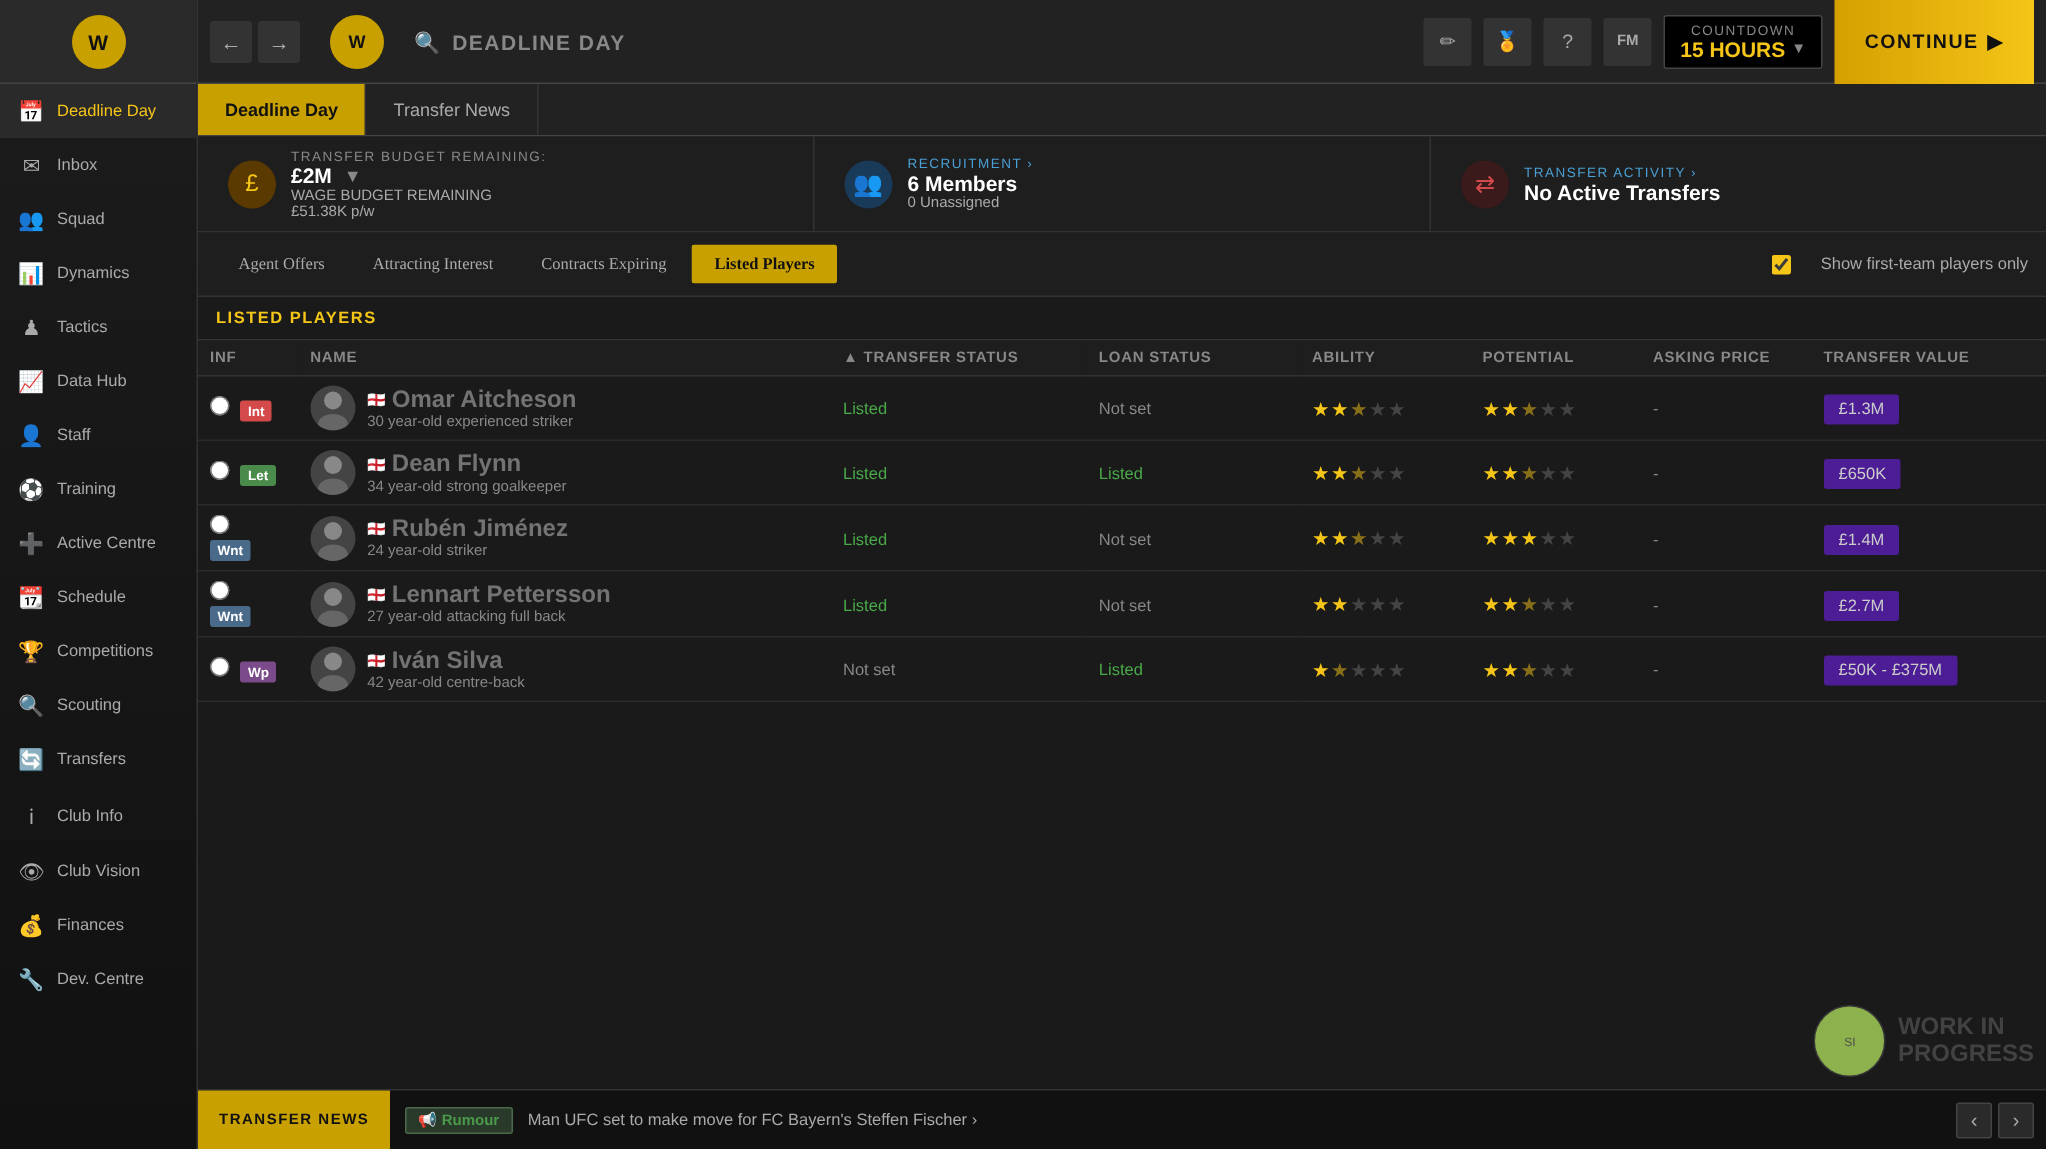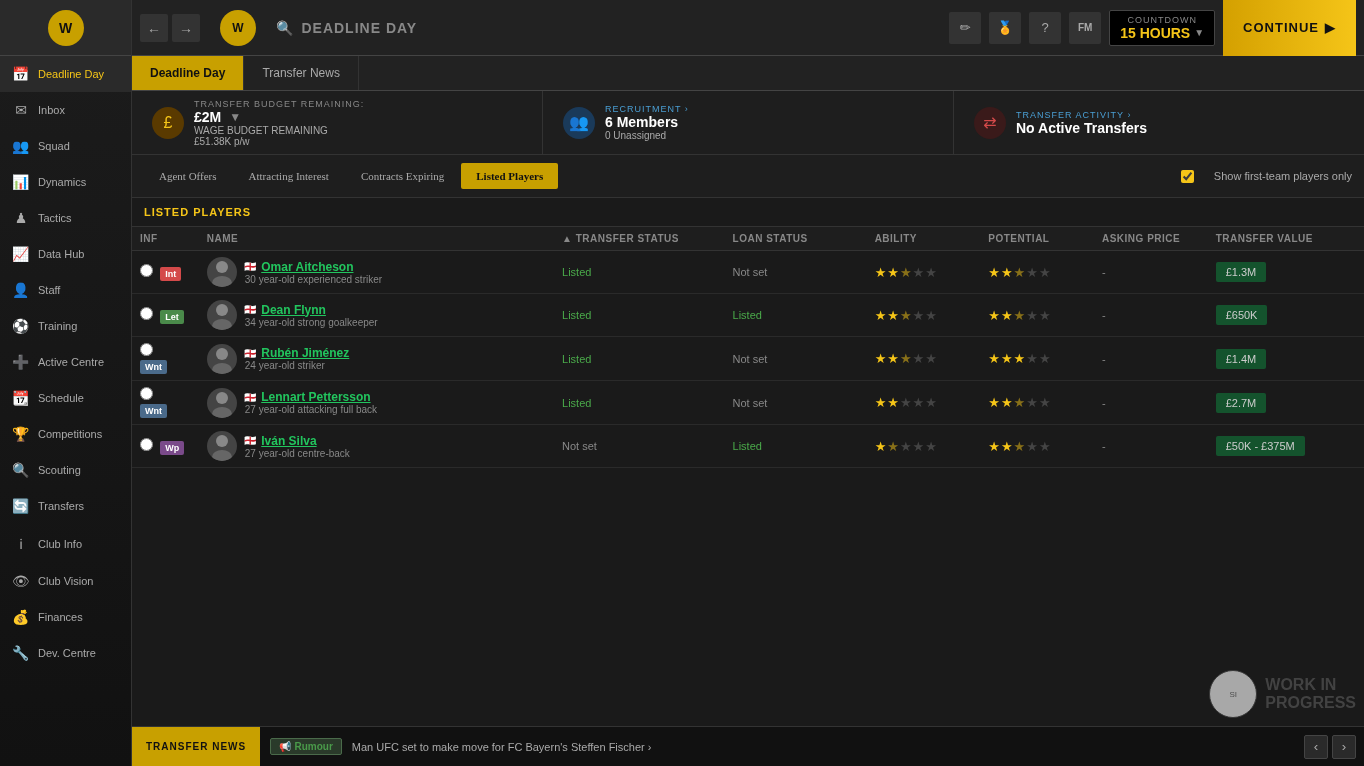--- a/index.html
+++ b/index.html
@@ -175,7 +175,7 @@
       display: inline-flex; align-items: center; justify-content: center;
       font-size: 12px; color: #888; overflow: hidden;
     }
-    .player-name { font-size: 12px; color: #22c55e; font-weight: bold; text-decoration: underline; }
+    .player-name { font-size: 16px; color: #737373; font-weight: bold; }
     .player-desc { font-size: 10px; color: #888; }
     .status-listed { color: #4aaa4a; font-size: 11px; }
     .status-not-set { color: #888; font-size: 11px; }

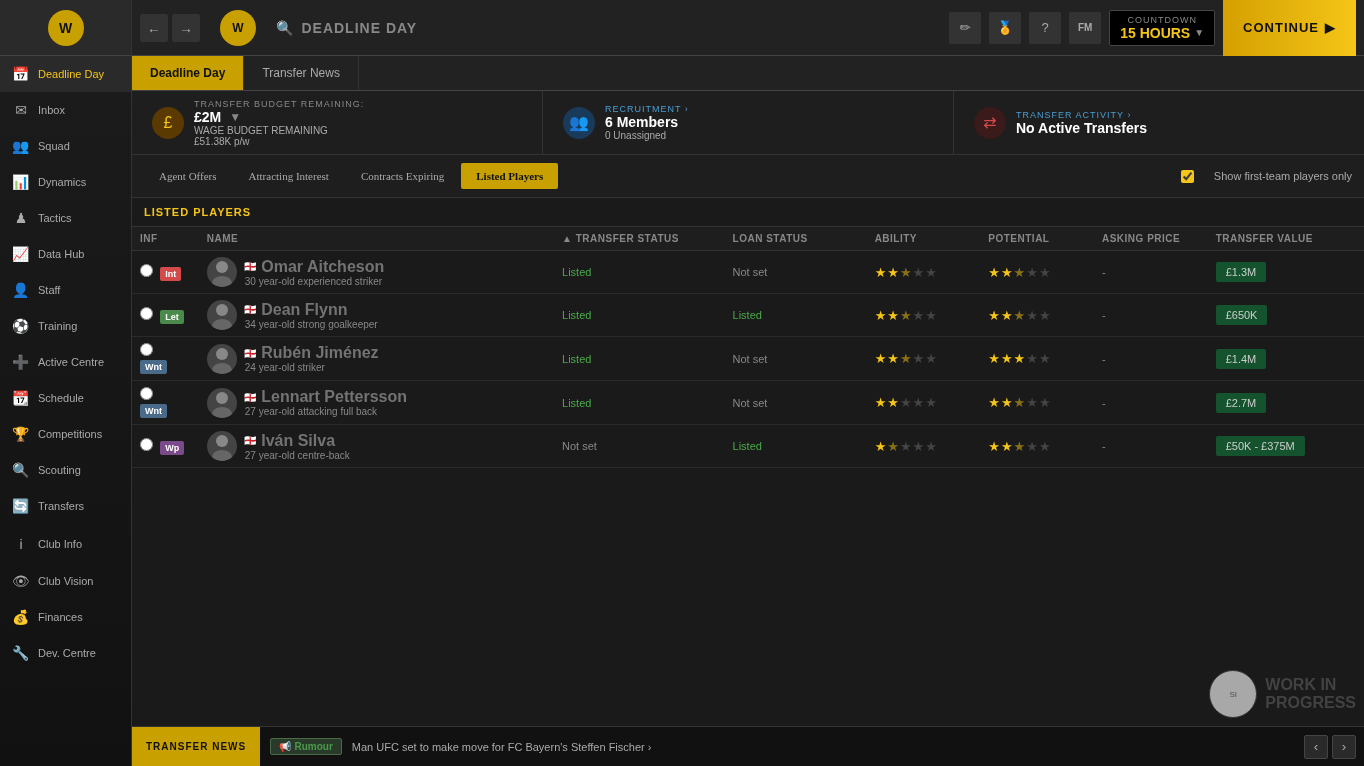--- a/index.html
+++ b/index.html
@@ -186,7 +186,7 @@
     .star.empty { color: #444; }
     .asking-price { color: #888; font-size: 11px; }
     .transfer-value {
-      background: #14532d; padding: 4px 10px; border-radius: 2px;
+      background: #4c1d95; padding: 4px 10px; border-radius: 2px;
       font-size: 11px; color: #ccc; text-align: right; white-space: nowrap;
     }
     .col-inf { width: 30px; }

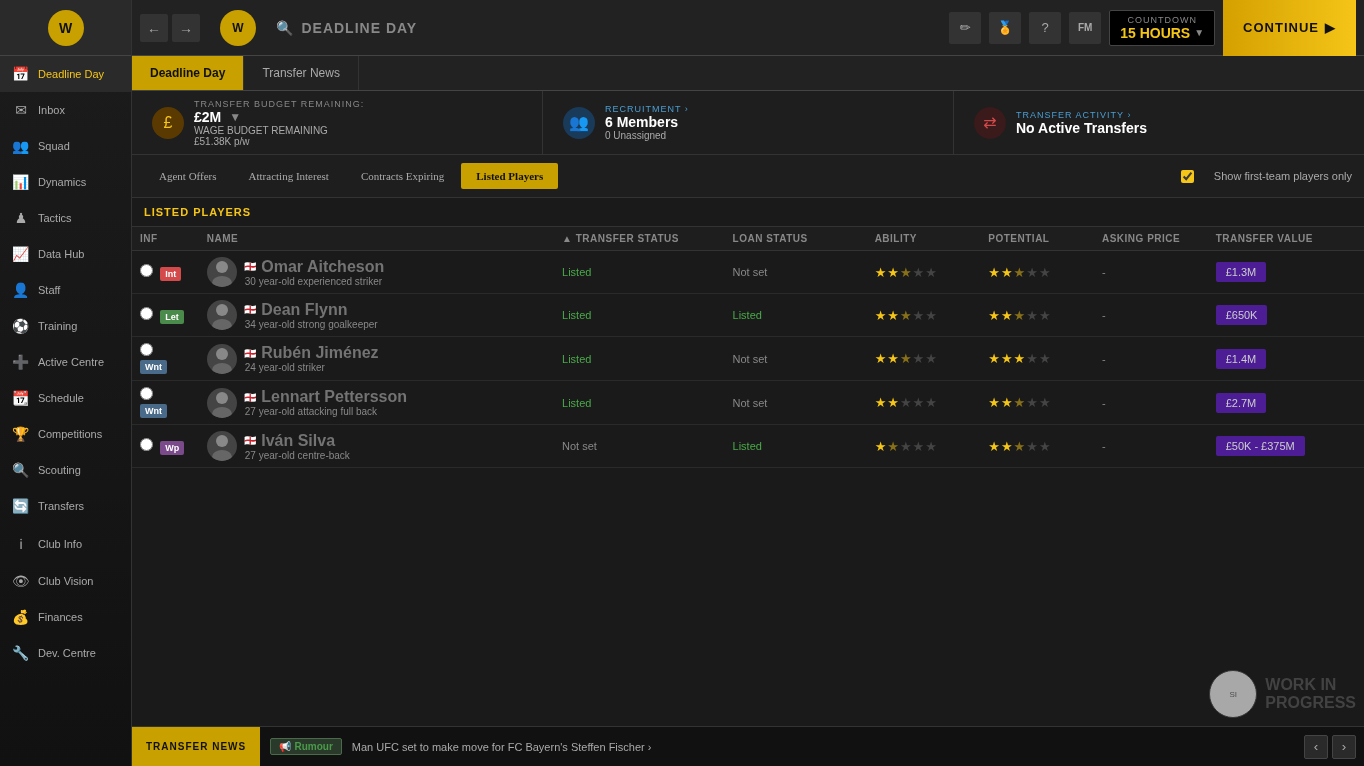--- a/index.html
+++ b/index.html
@@ -647,7 +647,7 @@
             <span style="font-size:10px;color:#888;">🏴󠁧󠁢󠁥󠁮󠁧󠁿</span>
             <span class="player-name">Iván Silva</span>
           </div>
-          <div class="player-desc">27 year-old centre-back</div>
+          <div class="player-desc">42 year-old centre-back</div>
         </div>
       </div>
     </td>

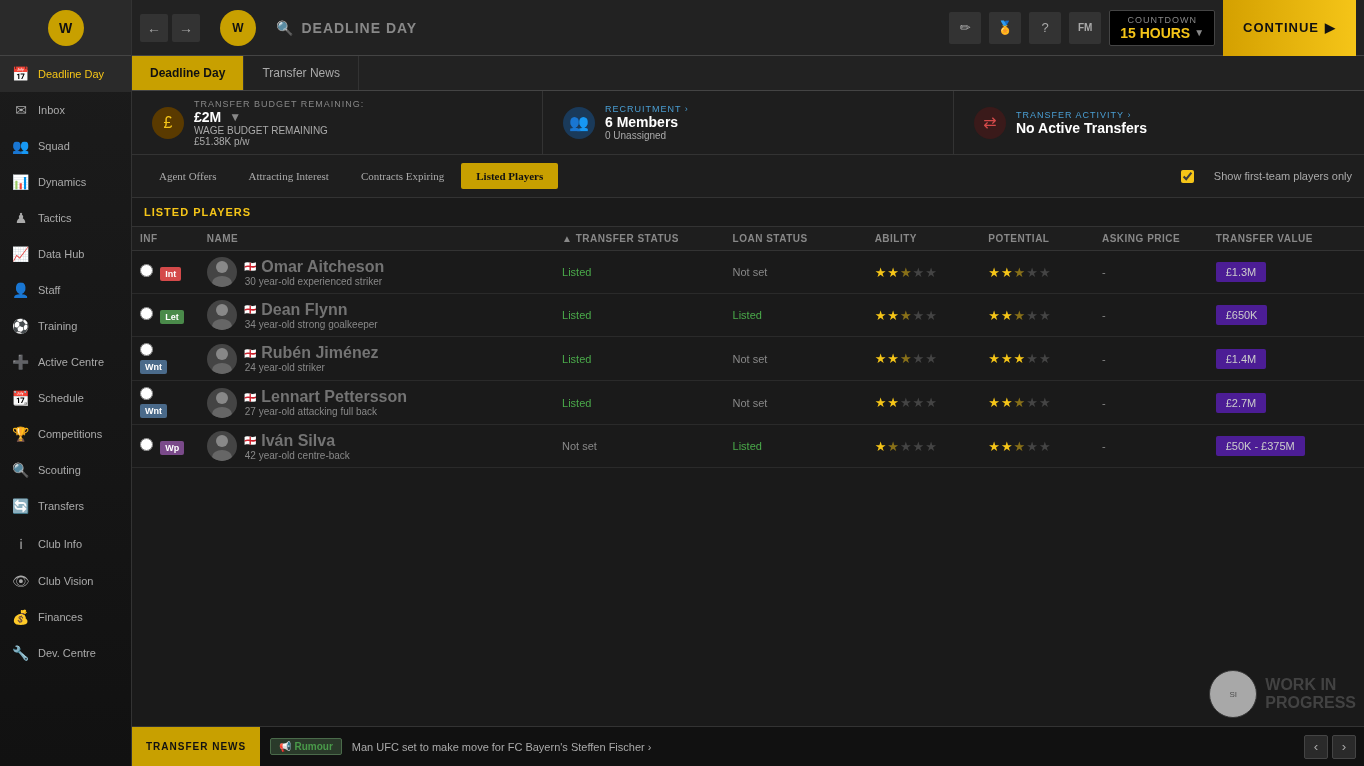--- a/index.html
+++ b/index.html
@@ -229,7 +229,7 @@
     }
     .wip-logo {
       width: 48px; height: 48px; border-radius: 50%;
-      background: #e5e5e5; display: flex; align-items: center; justify-content: center;
+      background: #bef264; display: flex; align-items: center; justify-content: center;
       font-size: 8px; color: #666; border: 1px solid #444;
     }
     .wip-text {

